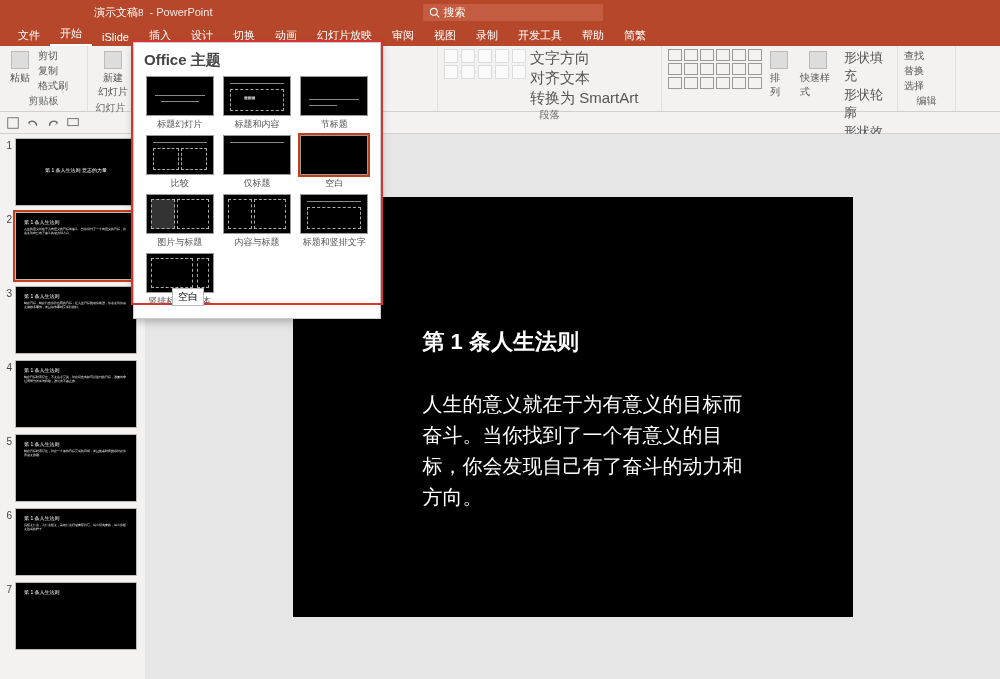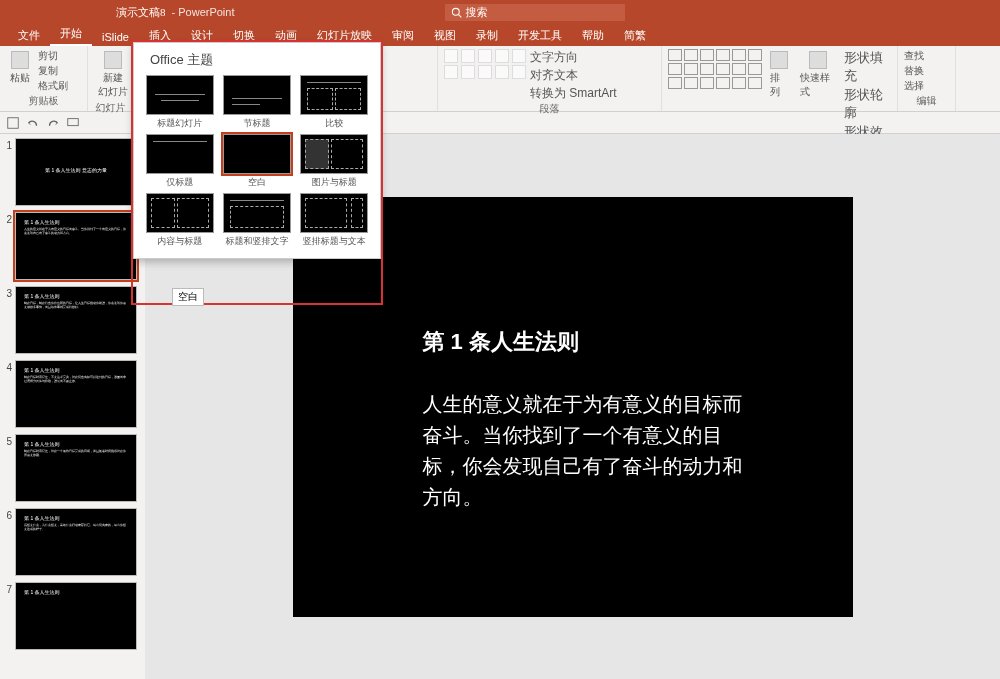--- a/index.html
+++ b/index.html
@@ -6,7 +6,7 @@
 body { width: 1000px; height: 679px; background: #e6e6e6; overflow: hidden; position: relative; }
 
 .titlebar { height: 24px; background: #b7472a; display: flex; align-items: center; color: #fff; font-size: 11px; padding: 0 8px; }
-.titlebar .doc { margin-left: 108px; font-family: Liberation Serif, serif; }
+.titlebar .doc { margin-left: 86px; font-family: Liberation Serif, serif; }
 .titlebar .app { opacity: 0.85; margin-left: 6px; }
 .search-box { margin-left: 210px; background: #c45c41; padding: 1px 6px; border-radius: 1px; display: flex; align-items: center; gap: 4px; width: 180px; }
 .search-box svg { width: 11px; height: 11px; }

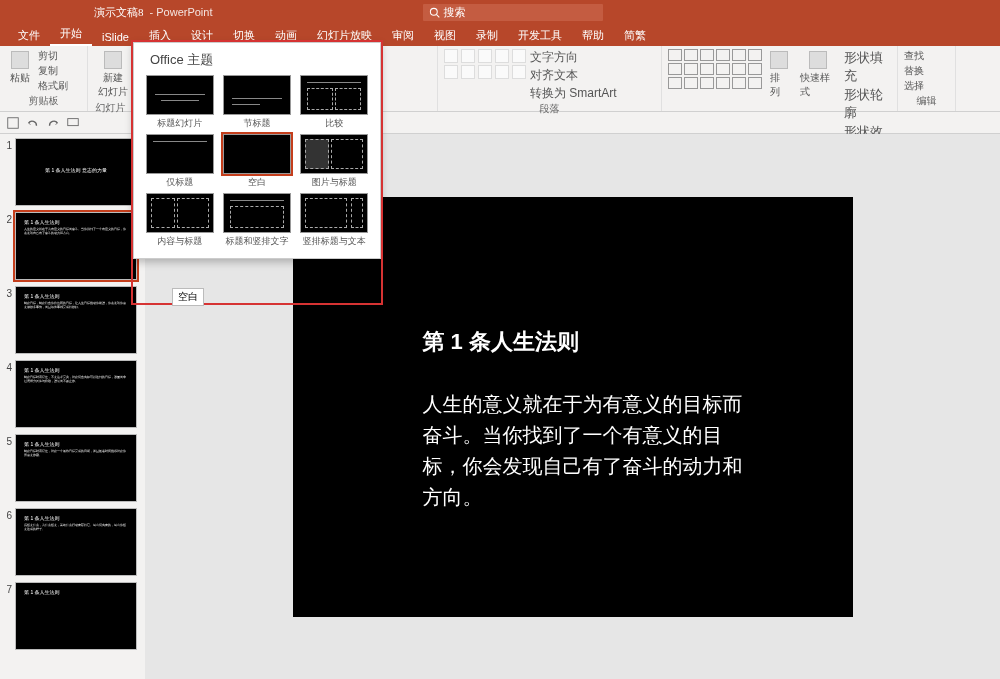--- a/index.html
+++ b/index.html
@@ -48,7 +48,7 @@
 
 .layout-panel { position: absolute; left: 133px; top: 42px; width: 248px; background: #fff; border: 1px solid #ccc; box-shadow: 0 3px 8px rgba(0,0,0,.25); z-index: 10; padding: 4px 0 8px; }
 .panel-outline { position: absolute; left: 131px; top: 40px; width: 252px; height: 265px; border: 2px solid #d63333; z-index: 11; pointer-events: none; }
-.layout-panel .hdr { font-size: 13px; font-weight: 400; color: #444; padding: 4px 10px; margin-left: 6px; }
+.layout-panel .hdr { font-size: 15px; font-weight: 700; color: #444; padding: 4px 10px; }
 .layout-grid { display: grid; grid-template-columns: repeat(3, 1fr); gap: 4px 6px; padding: 2px 10px; }
 .layout-item { display: flex; flex-direction: column; align-items: center; gap: 2px; cursor: pointer; }
 .layout-thumb { width: 68px; height: 40px; background: #000; border: 1px solid #999; position: relative; }

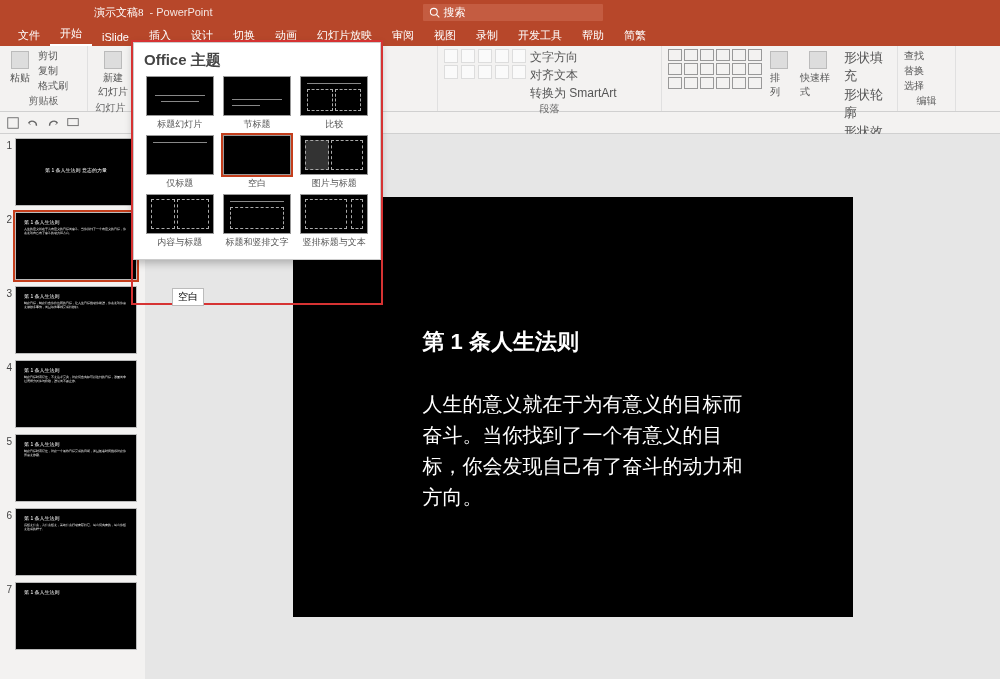--- a/index.html
+++ b/index.html
@@ -151,7 +151,7 @@
             <div class="mini-btn"></div>
           </div>
       </div>
-      <div class="btn-col" style="font-size:12px">
+      <div class="btn-col" style="font-size:15px">
         <span>文字方向</span>
         <span>对齐文本</span>
         <span>转换为 SmartArt</span>

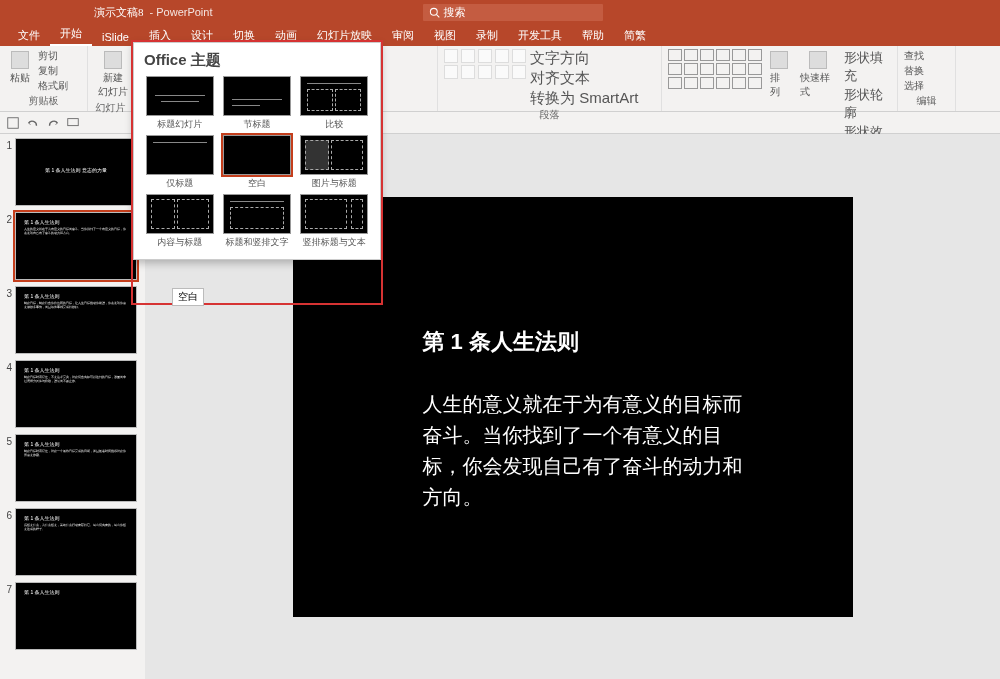--- a/index.html
+++ b/index.html
@@ -244,6 +244,14 @@
     </div>
     <div class="layout-item">
       <div class="layout-thumb">
+          <div class="lt-line" style="left:6px;right:6px;top:6px"></div>
+          <div class="lt-box" style="left:6px;right:6px;top:12px;bottom:4px"></div>
+          <div class="lt-txt" style="left:20px;top:18px">▦▦▦</div>
+        </div>
+      <div class="layout-label">标题和内容</div>
+    </div>
+    <div class="layout-item">
+      <div class="layout-thumb">
           <div class="lt-line" style="left:8px;right:8px;top:22px"></div>
           <div class="lt-line" style="left:8px;right:30px;top:28px"></div>
         </div>

